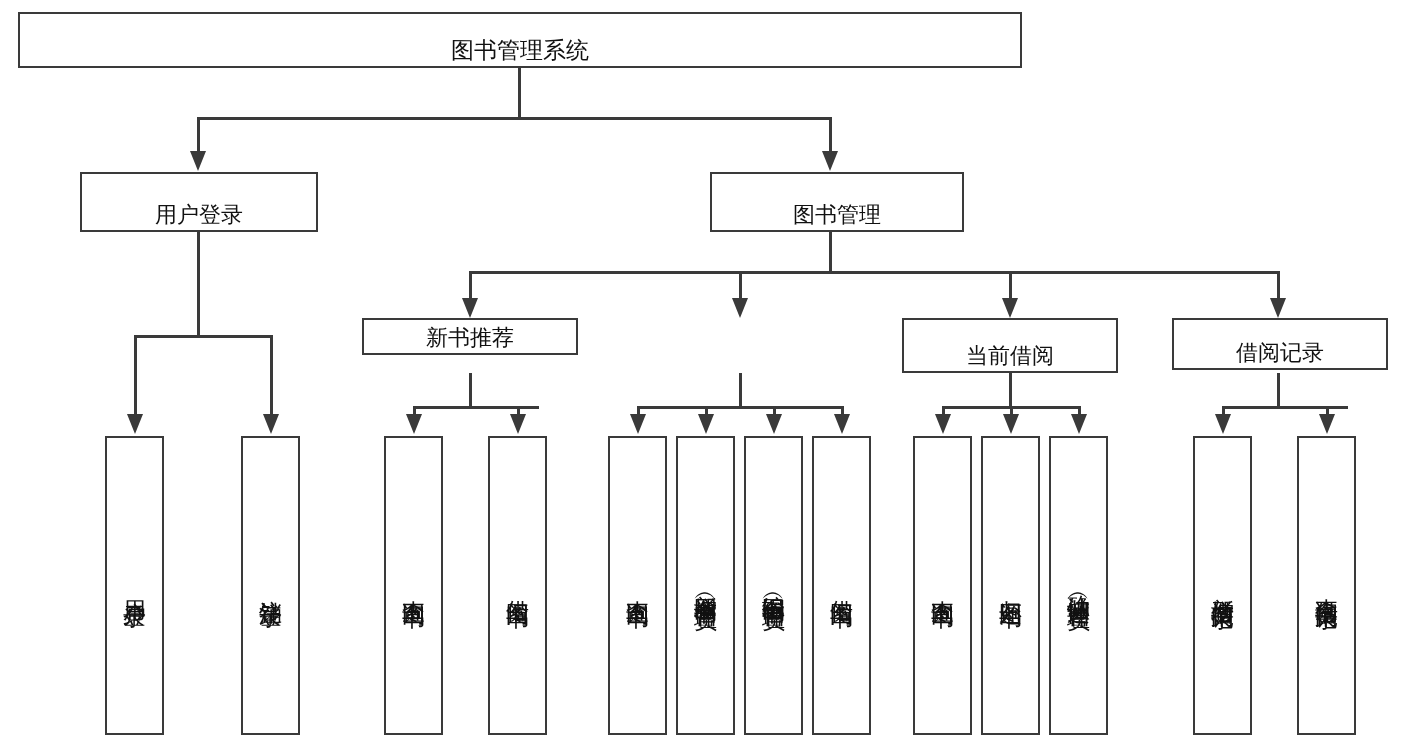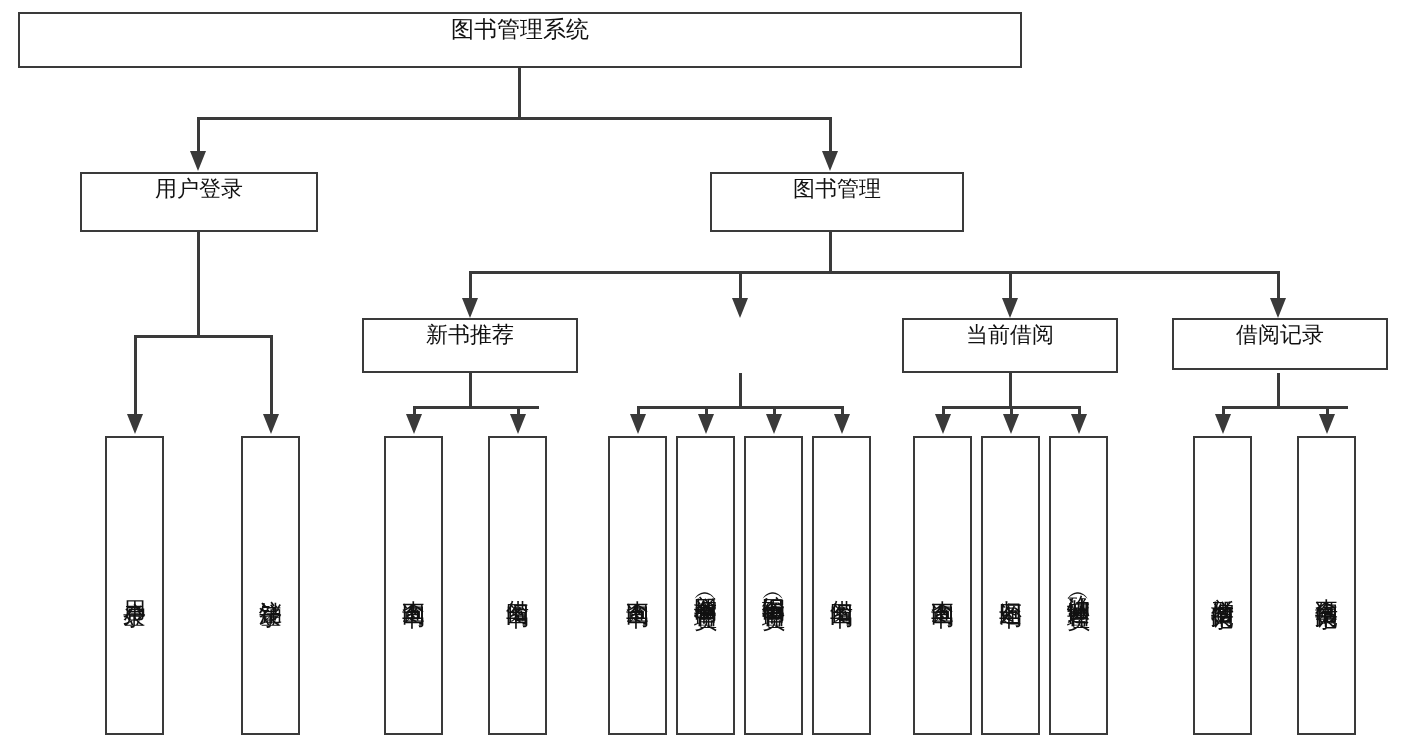--- a/index.html
+++ b/index.html
@@ -26,7 +26,7 @@
     background: #ffffff;
     color: #111111;
     display: flex;
-    align-items: flex-start;
+    align-items: flex-end;
     justify-content: center;
     text-align: center;
     z-index: 3;

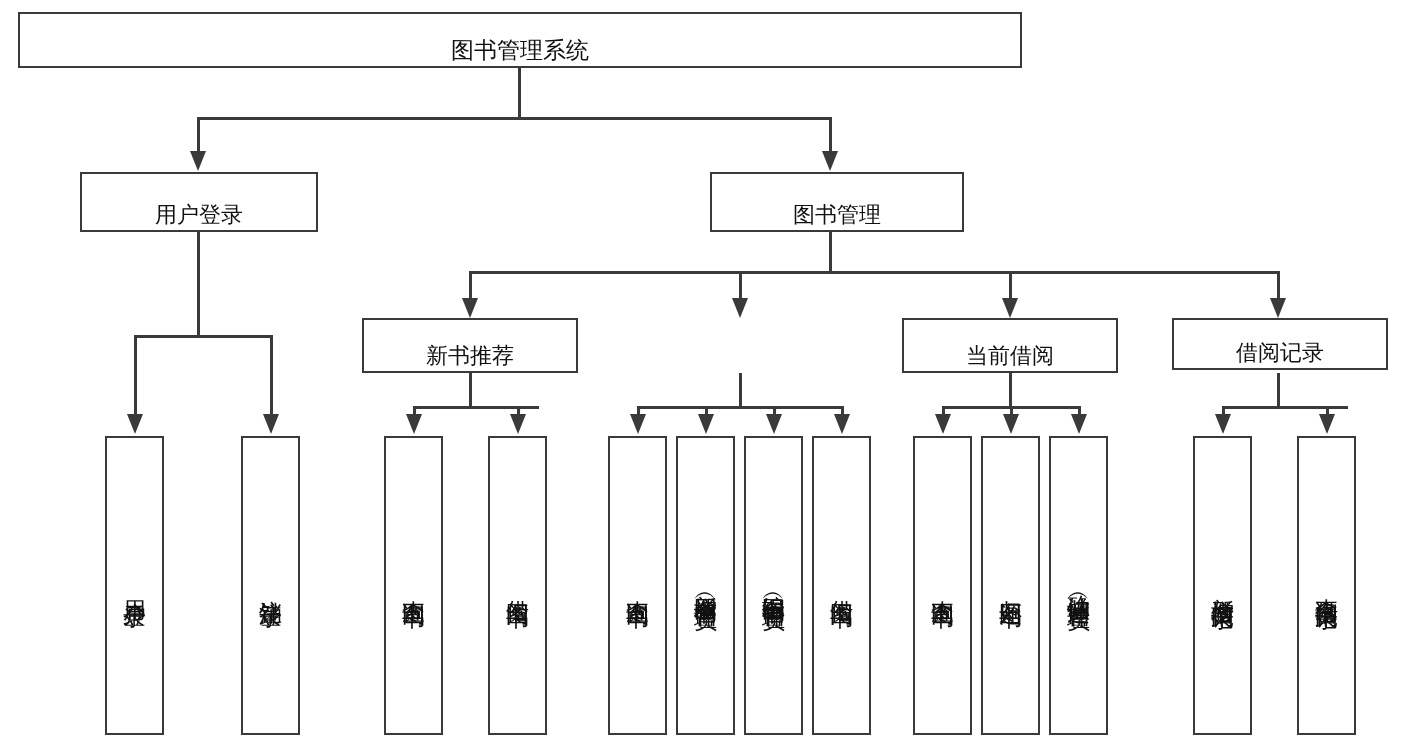--- a/index.html
+++ b/index.html
@@ -129,7 +129,7 @@
   <div class="vline" style="left:1277px; top:271px; height:31px;"></div>
   <div class="arrow" style="left:1270px; top:298px;"></div>
 
-  <div class="node lvl3" style="left:362px; top:318px; width:216px; height:55px;">
+  <div class="node lvl3" style="left:362px; top:318px; width:216px; height:37px;">
     <span class="label">新书推荐</span>
   </div>
   <div class="node lvl3" style="left:902px; top:318px; width:216px; height:55px;">

